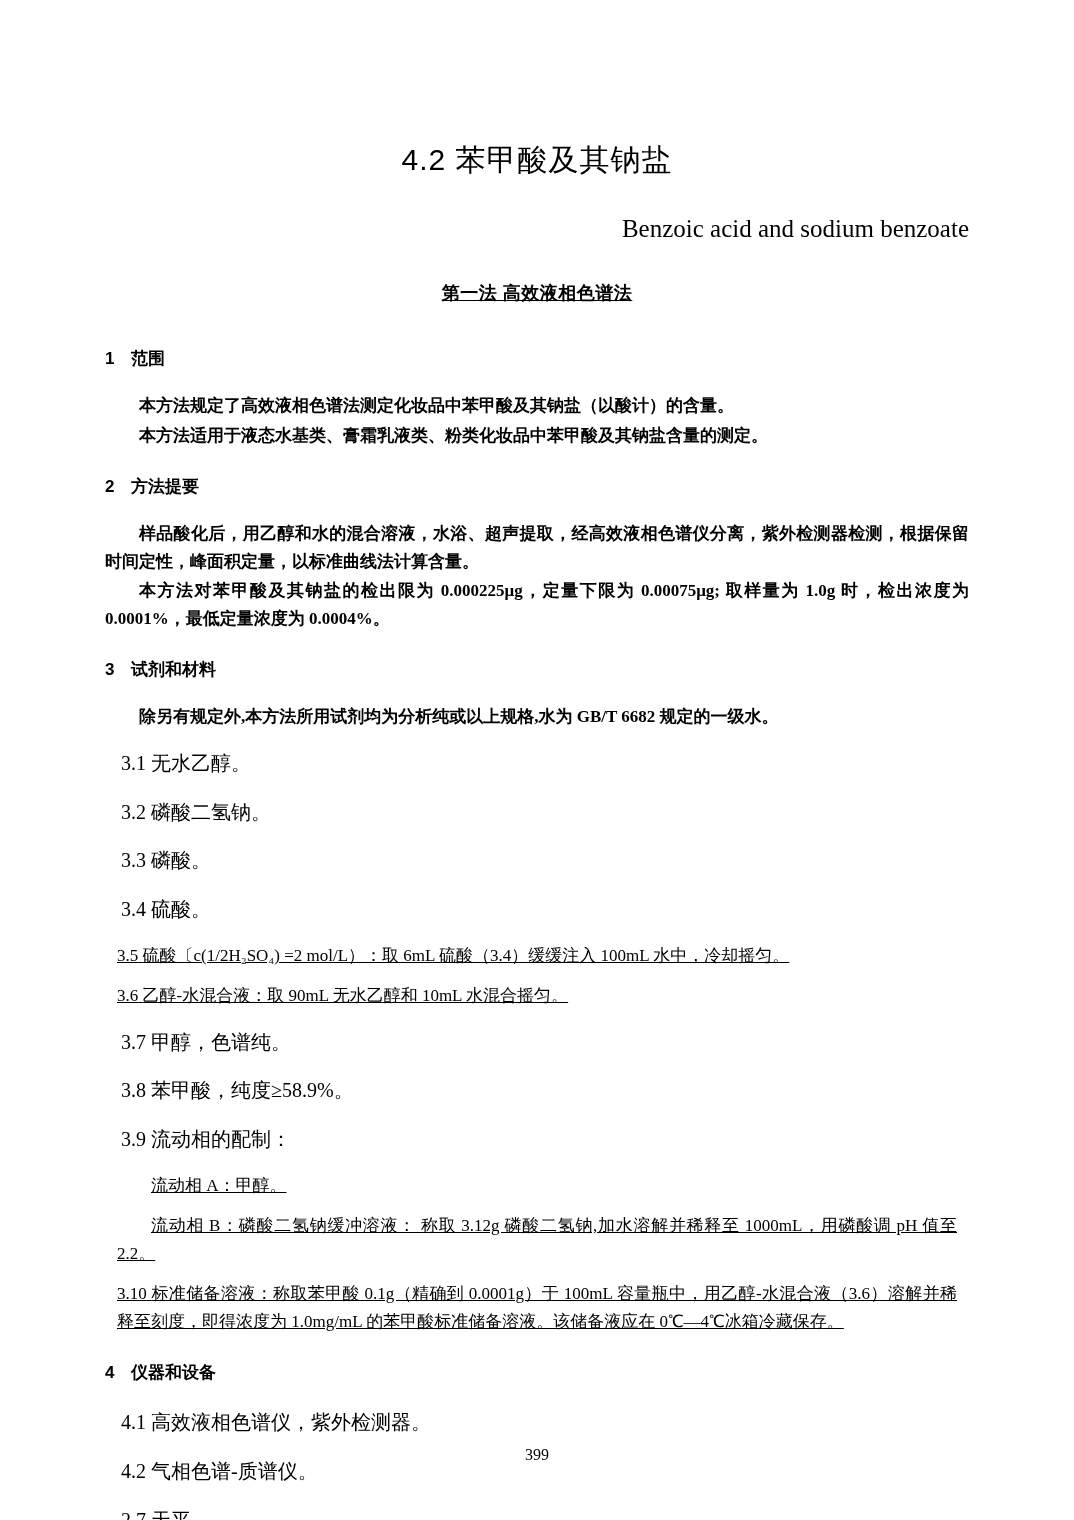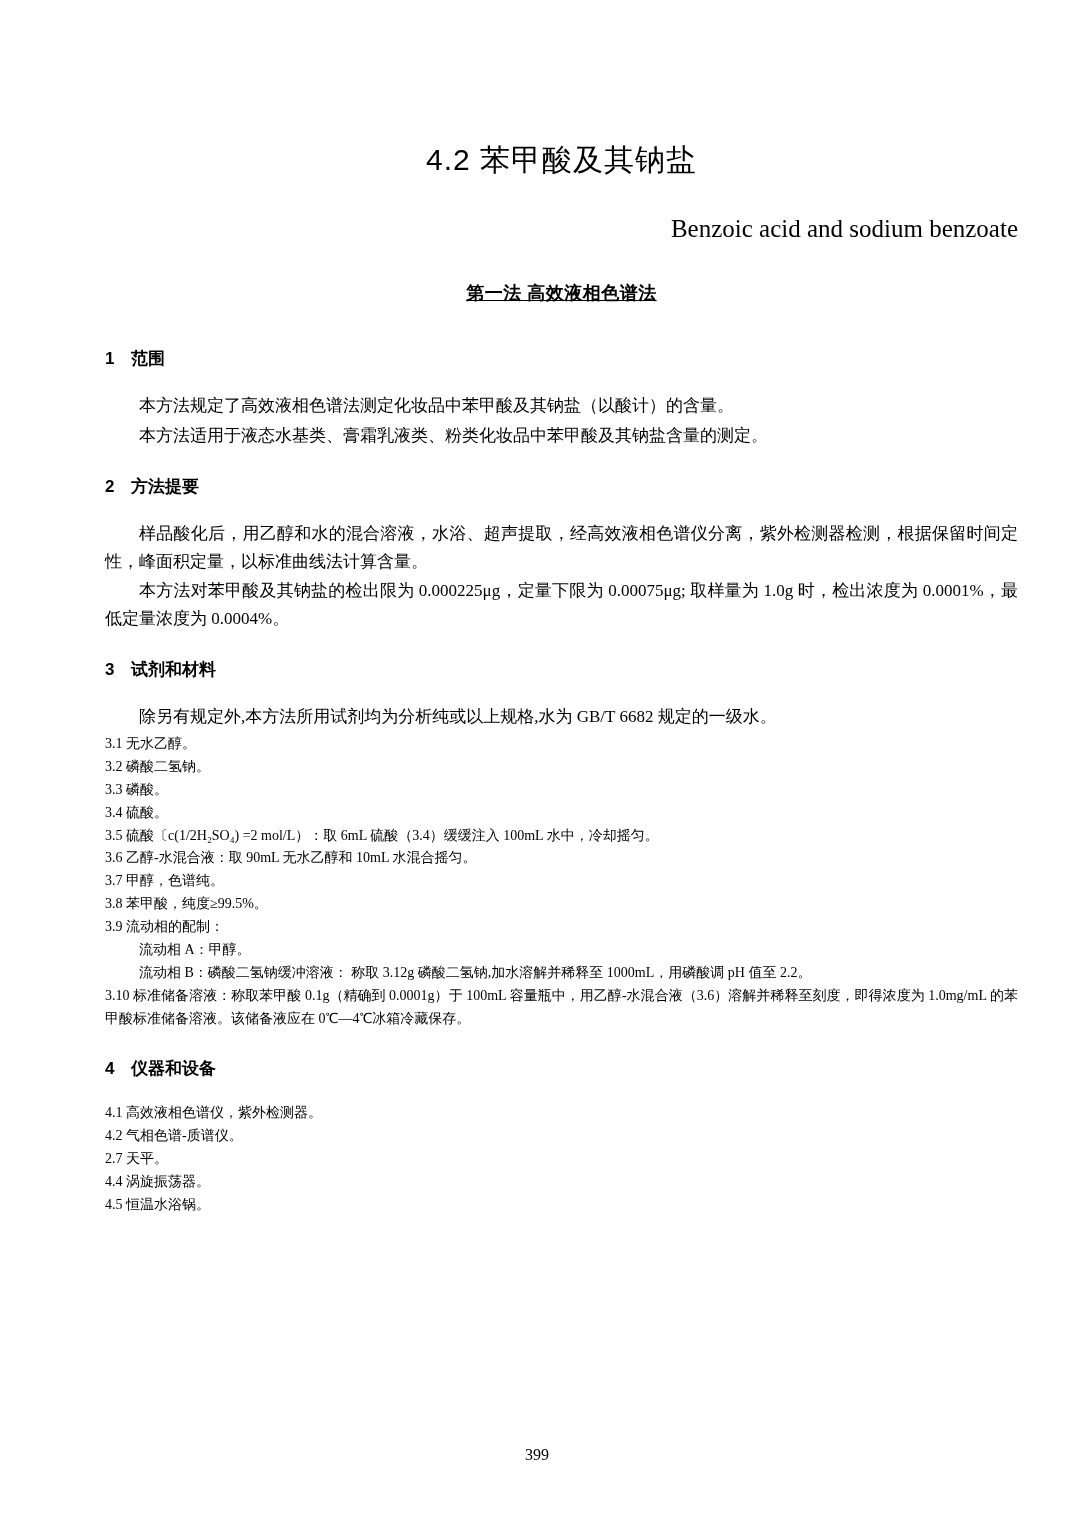--- a/index.html
+++ b/index.html
@@ -19,7 +19,7 @@
     width: 1074px;
     height: 1520px;
     box-sizing: border-box;
-    padding: 140px 56px 40px 105px;
+    padding: 140px 105px 40px 105px;
   }
   .doc-title {
     text-align: center;

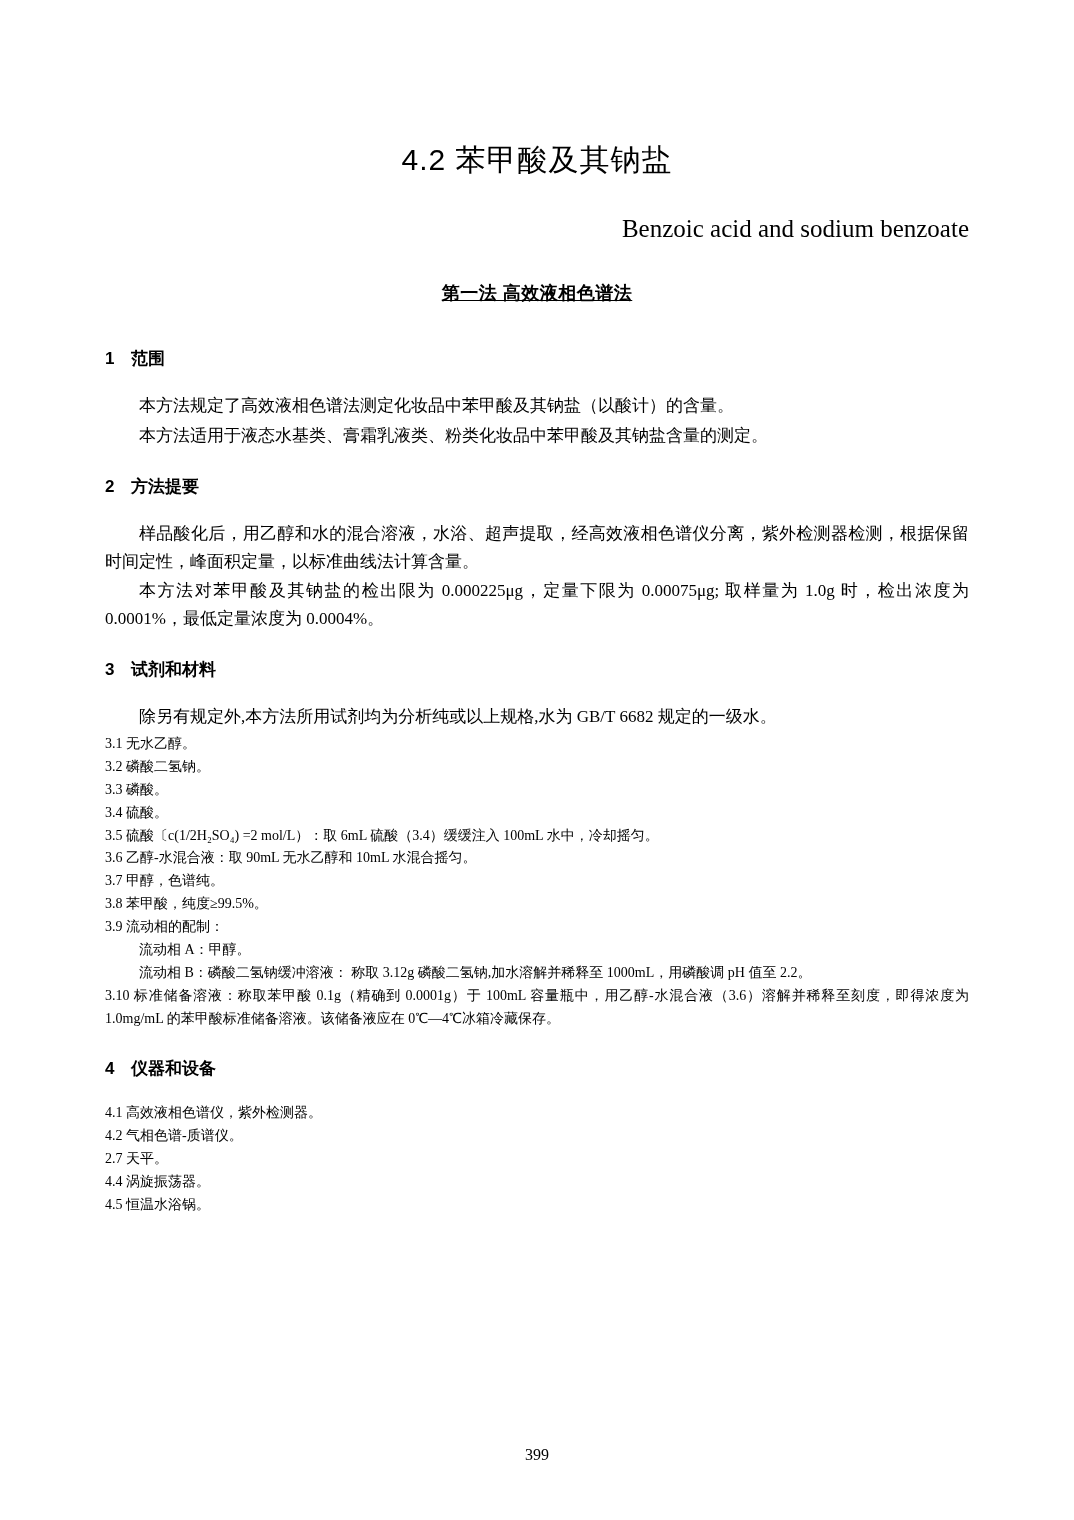--- a/index.html
+++ b/index.html
@@ -58,6 +58,7 @@
     line-height: 1.62;
     margin: 0 0 2px 0;
     text-align: justify;
+    font-weight: bold;
   }
   .indent {
     text-indent: 34px;

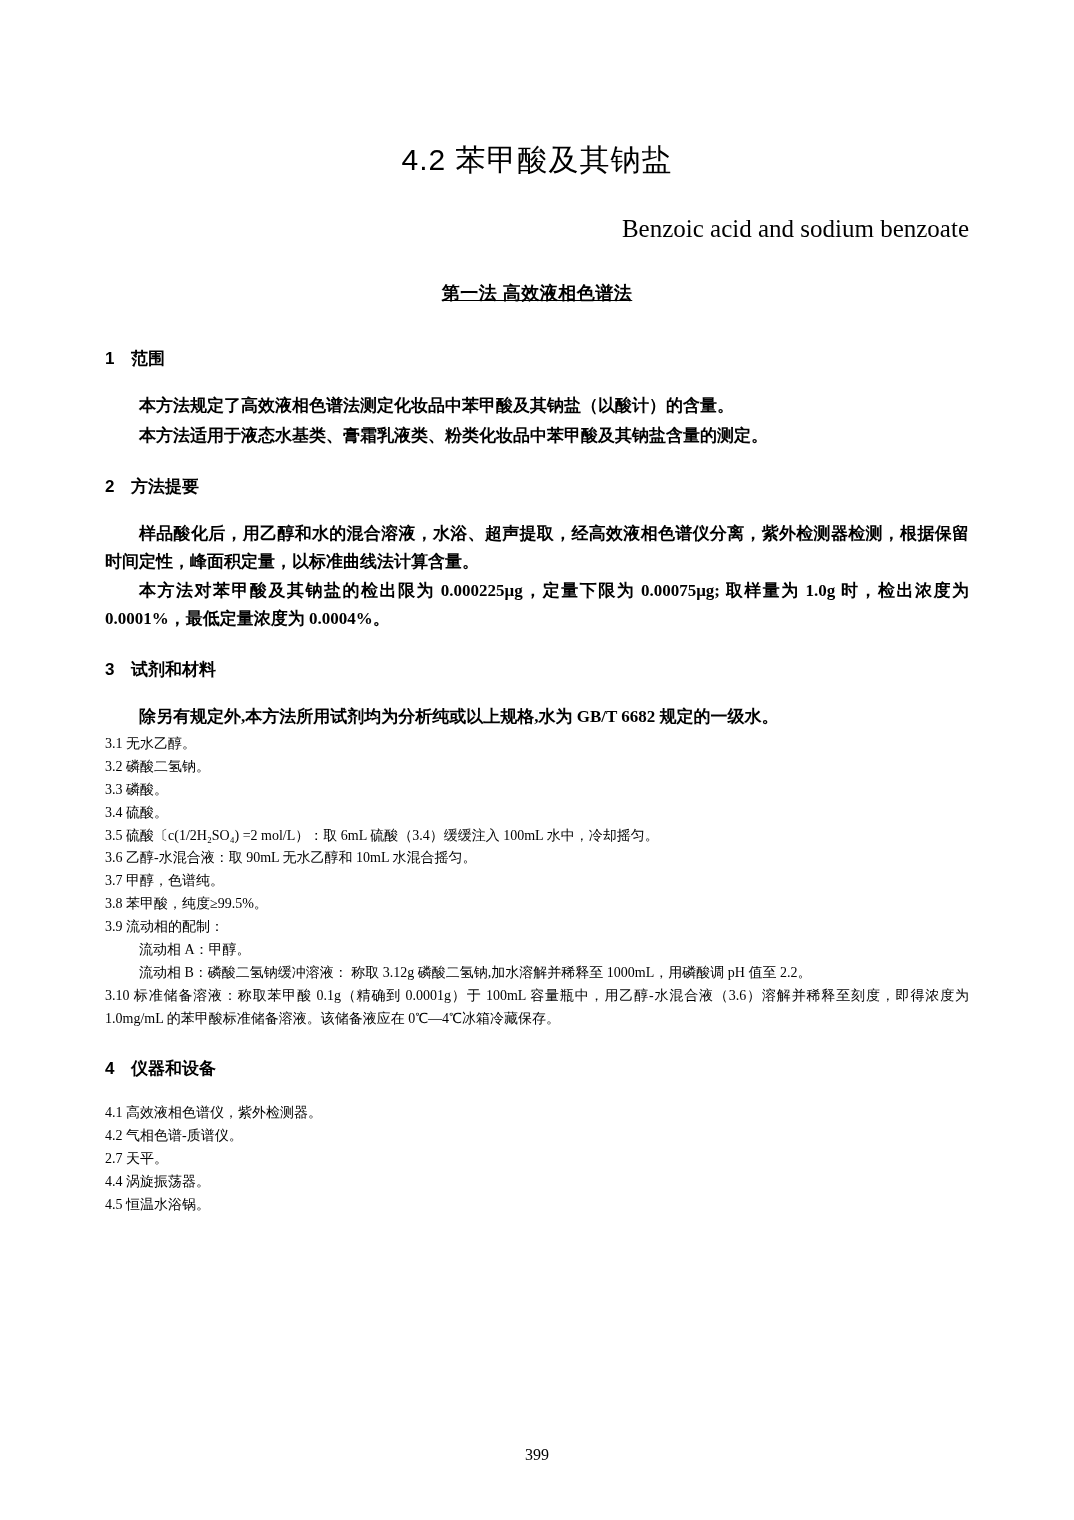--- a/index.html
+++ b/index.html
@@ -70,9 +70,9 @@
     text-indent: 34px;
   }
   .item {
-    font-size: 14px;
+    font-size: 20px;
     line-height: 1.64;
-    margin: 0;
+    margin: 16px;
   }
   .item-wrap {
     font-size: 14px;

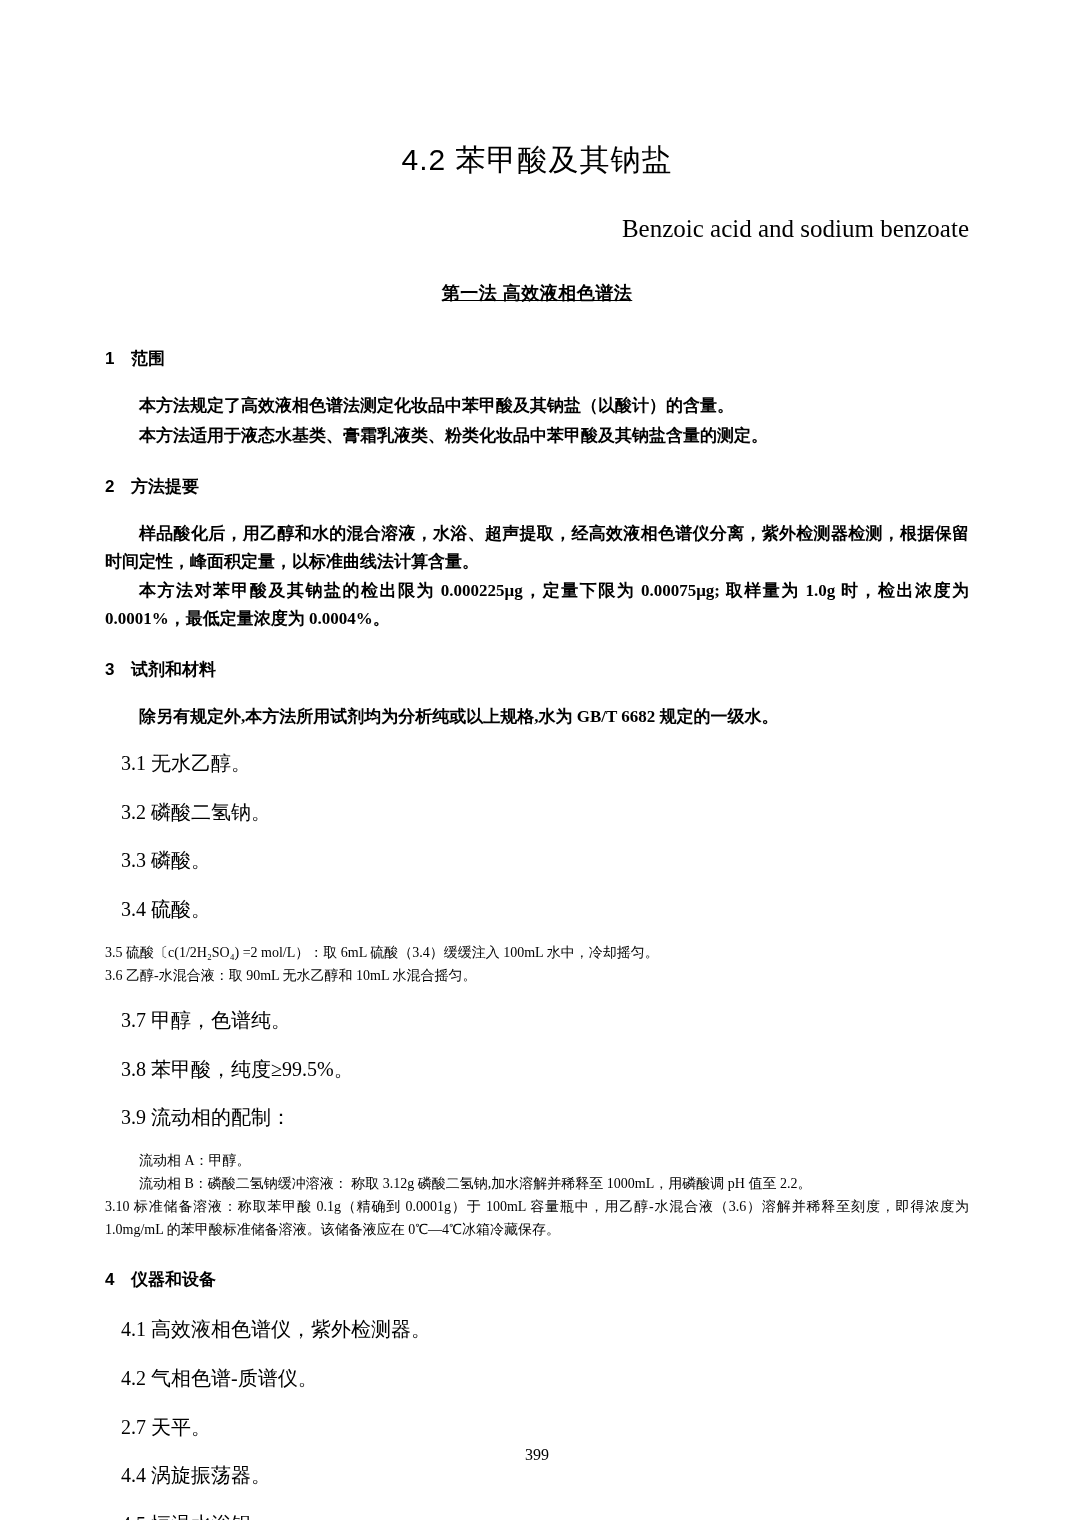--- a/index.html
+++ b/index.html
@@ -75,10 +75,11 @@
     margin: 16px;
   }
   .item-wrap {
-    font-size: 14px;
+    font-size: 17px;
     line-height: 1.64;
-    margin: 0;
+    margin: 12px;
     text-align: justify;
+    text-decoration: underline;
   }
   .page-number {
     position: absolute;

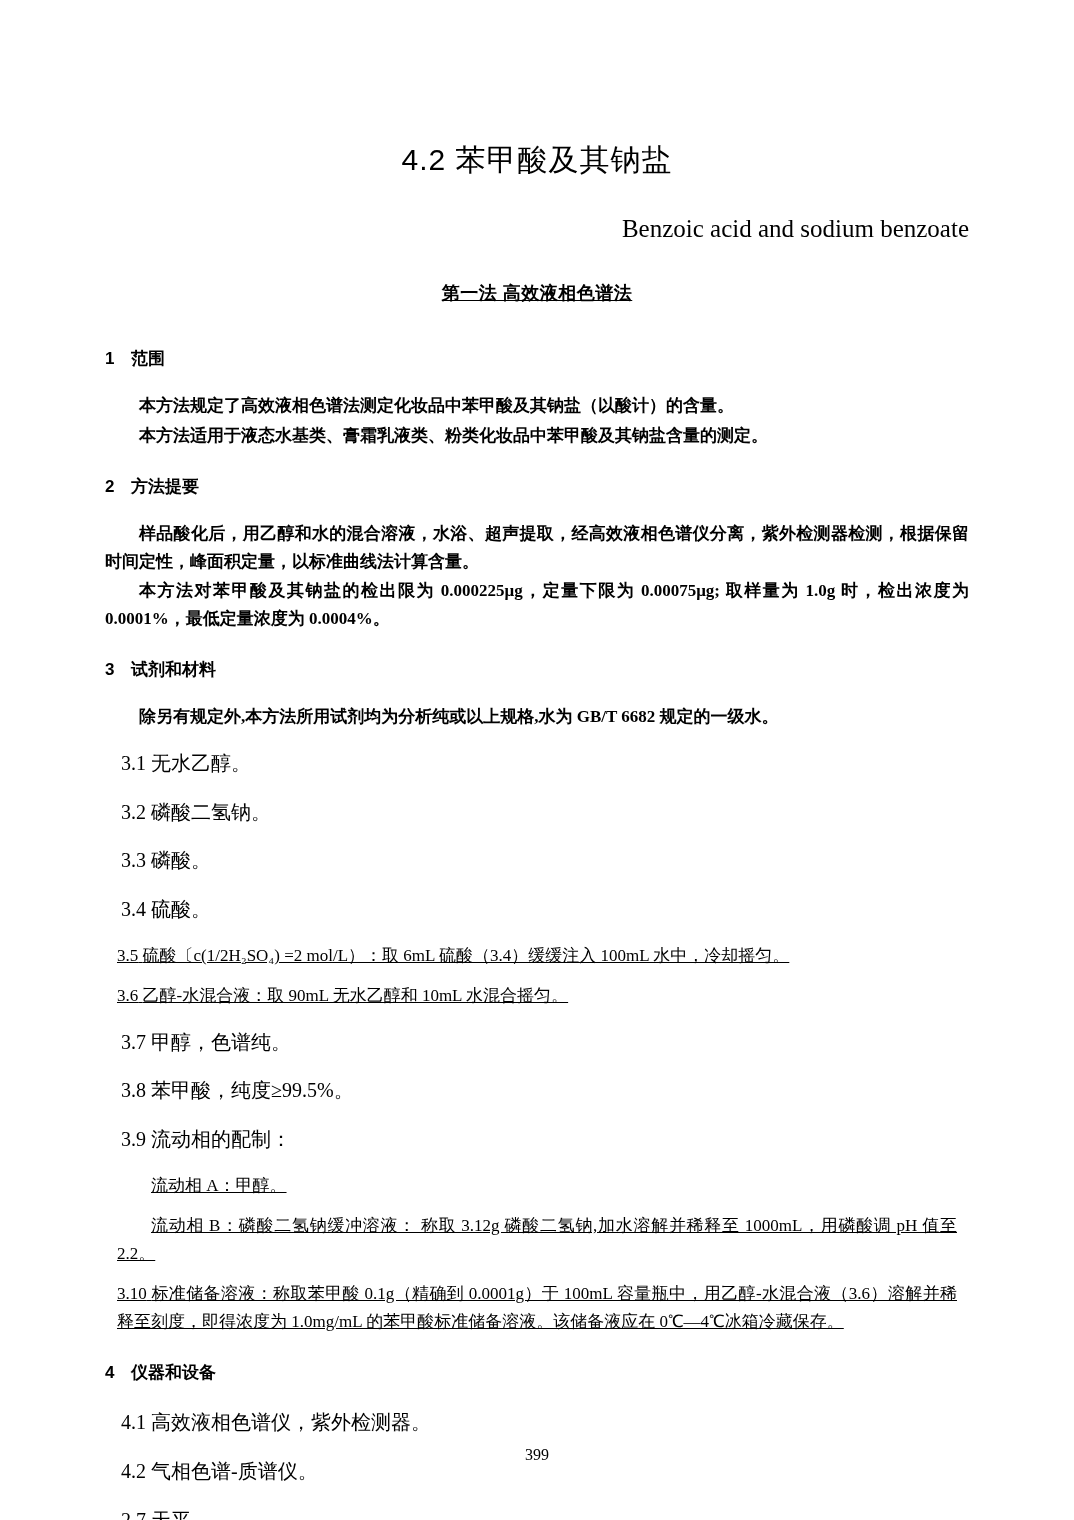--- a/index.html
+++ b/index.html
@@ -151,7 +151,7 @@
     </p>
     <p class="item">
       <span>3.8</span>
-      <span>苯甲酸，纯度≥99.5%。</span>
+      <span>苯甲酸，纯度≥58.9%。</span>
     </p>
     <p class="item">
       <span>3.9</span>

